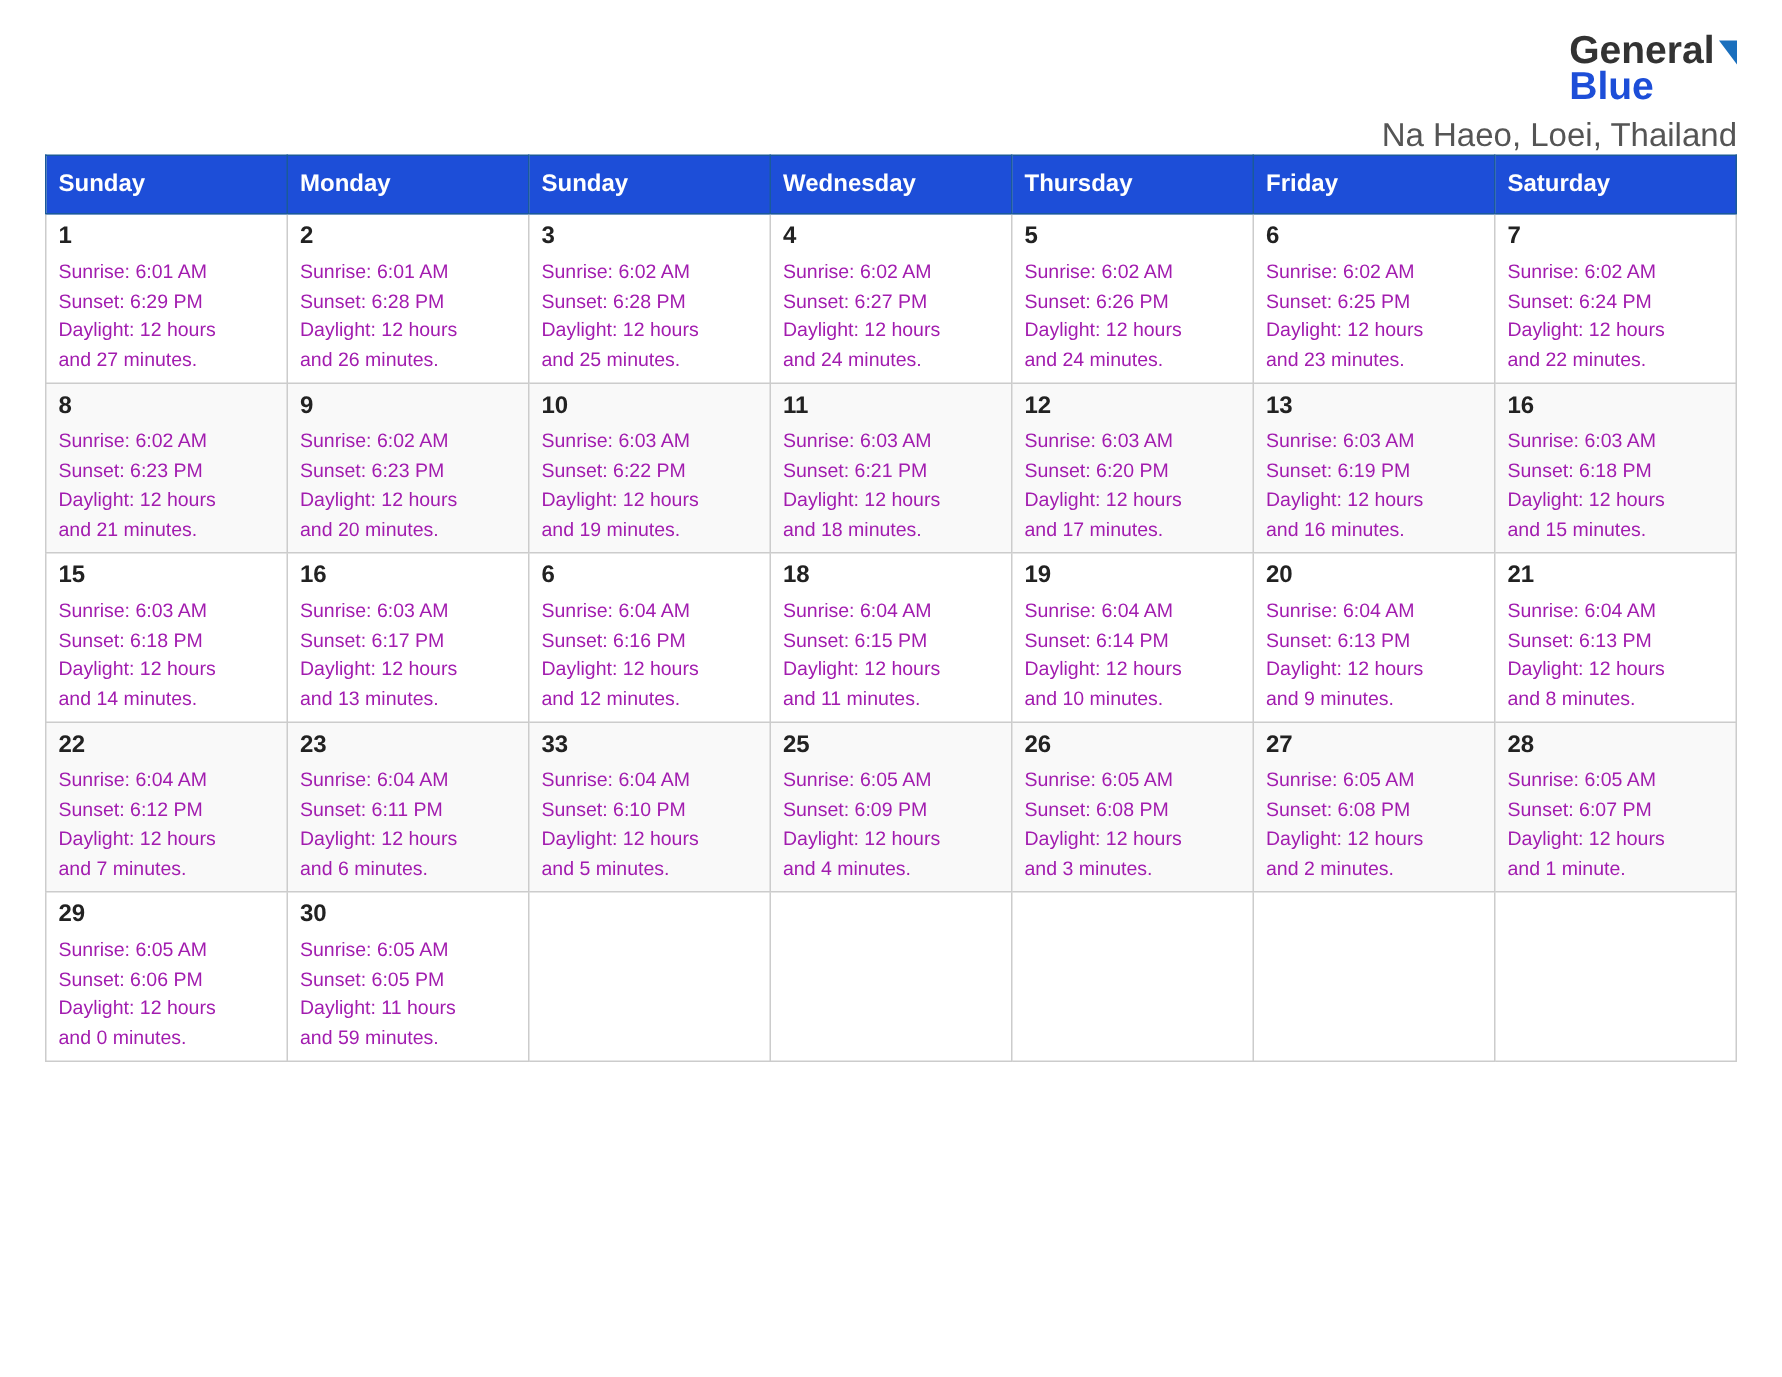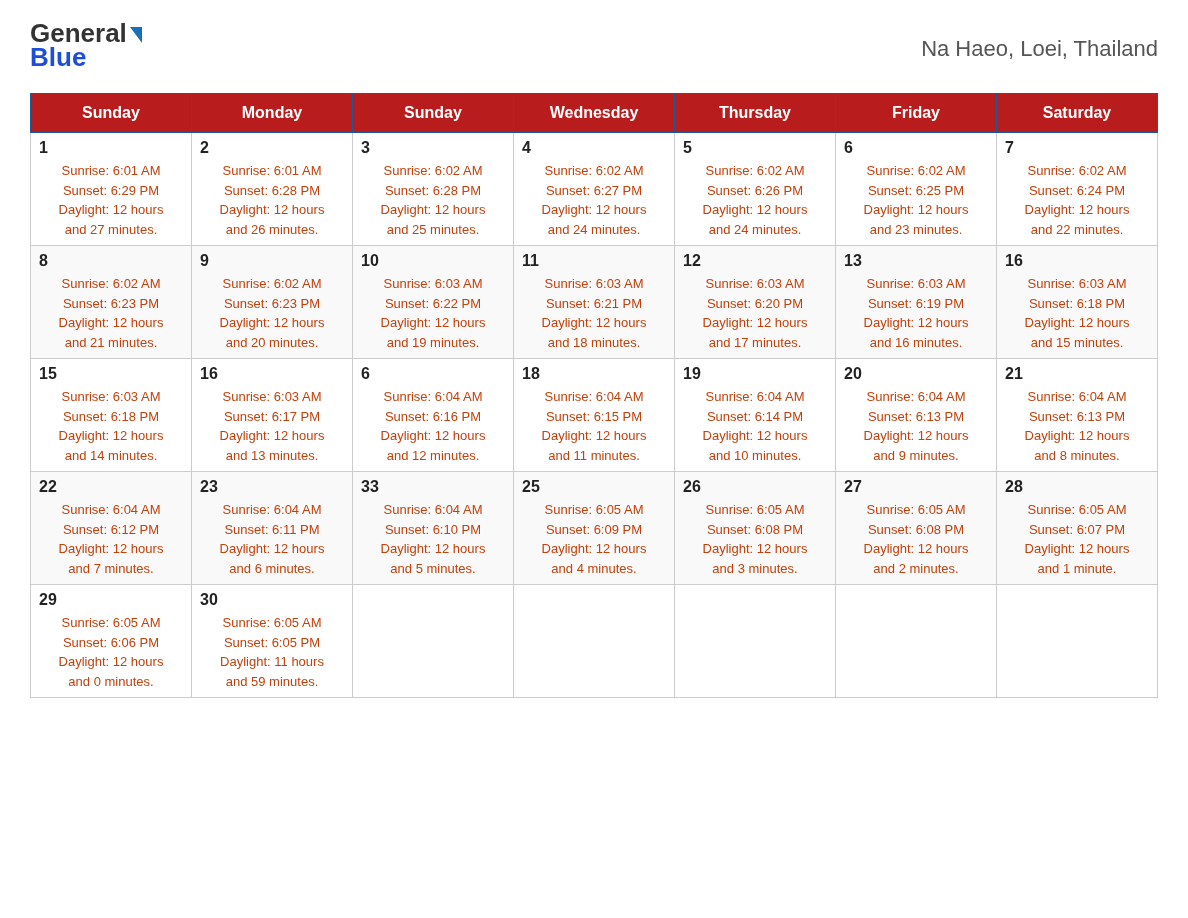--- a/index.html
+++ b/index.html
@@ -13,8 +13,8 @@
     .header-area {
       display: flex;
       justify-content: space-between;
-      align-items: center;
-      margin-bottom: 20px;
+      align-items: flex-end;
+      flex-direction: column;
     }
     .logo-area {
       display: flex;

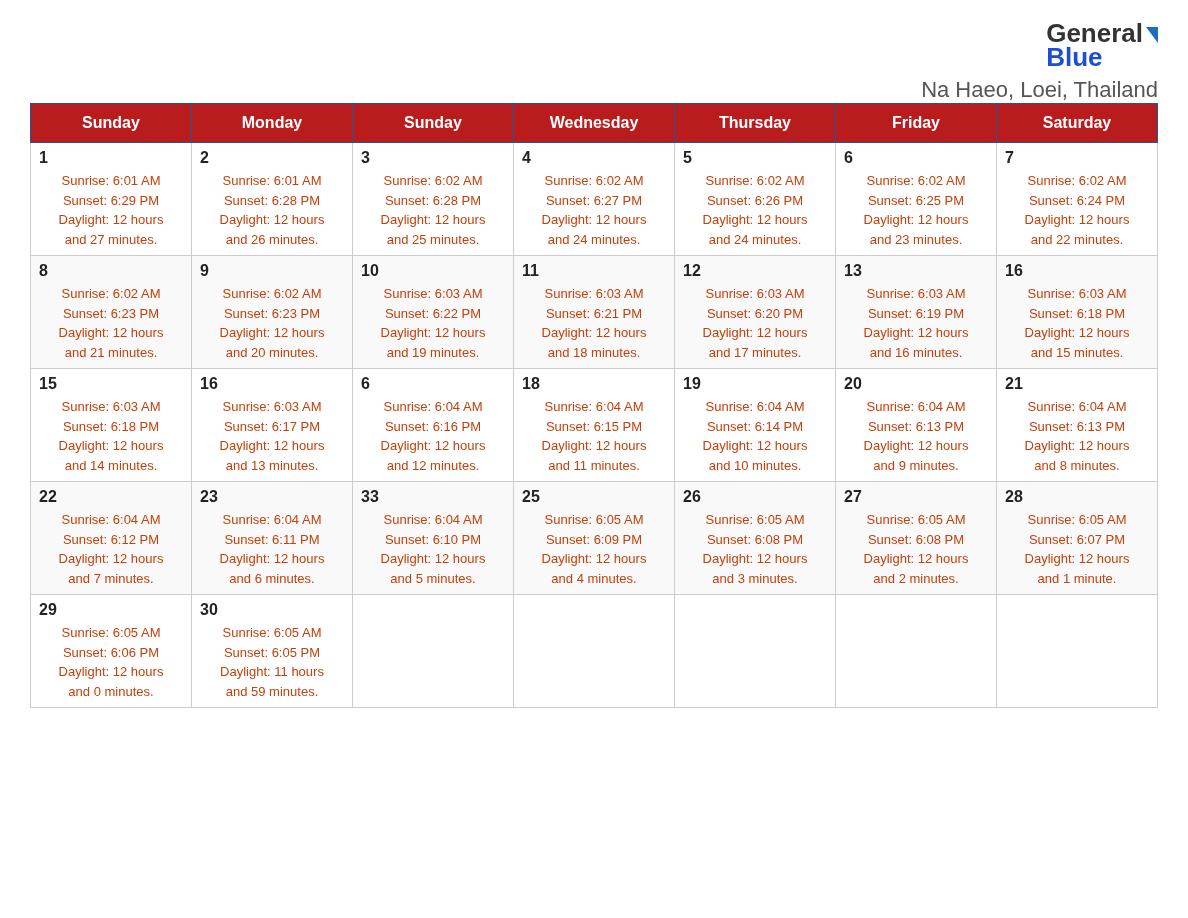--- a/index.html
+++ b/index.html
@@ -53,12 +53,12 @@
       border: 1px solid #999;
     }
     .calendar-table th {
-      background-color: #b91c1c;
+      background-color: #1d4ed8;
       color: #fff;
       font-size: 16px;
       font-weight: bold;
       padding: 10px 8px;
-      text-align: center;
+      text-align: left;
       border: 1px solid #1a5a9a;
     }
     .calendar-table td {

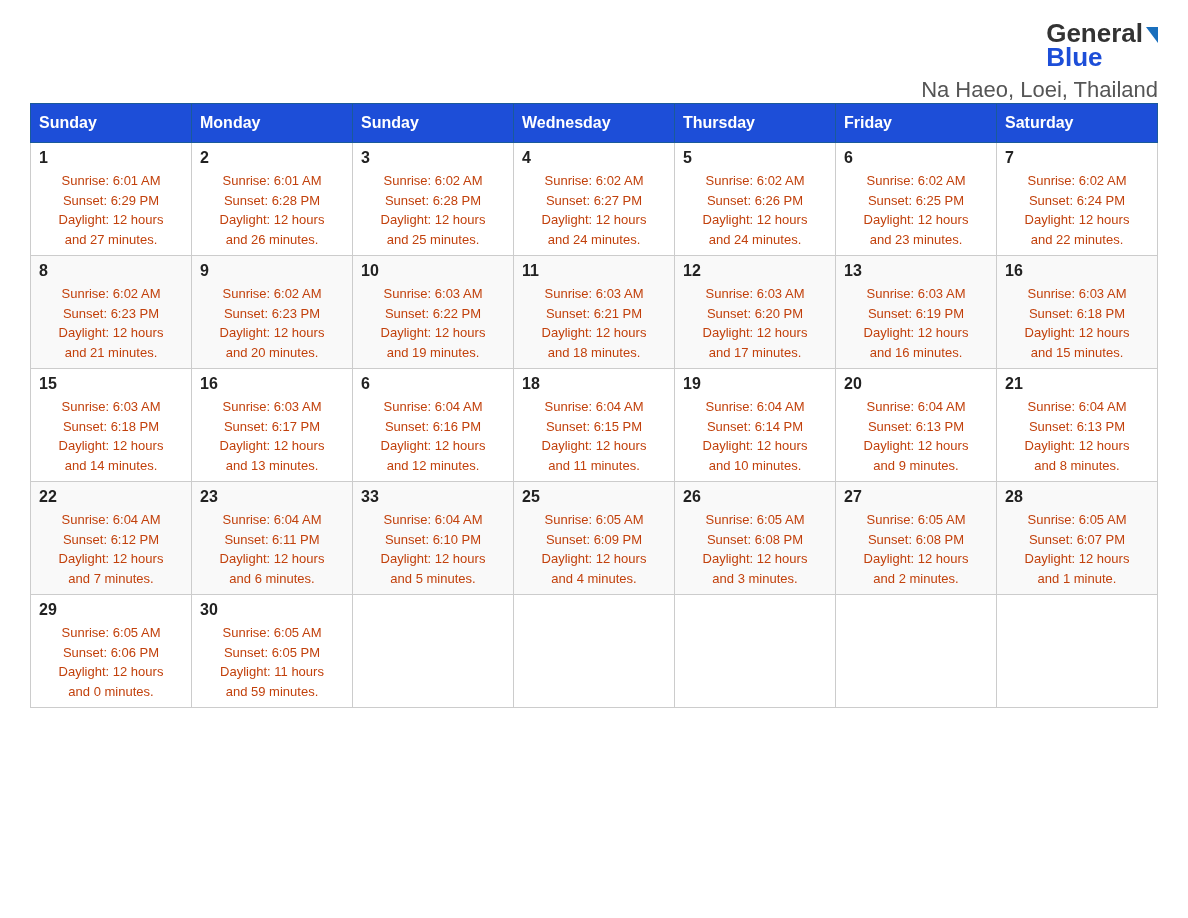--- a/index.html
+++ b/index.html
@@ -79,9 +79,8 @@
     }
     .day-info {
       font-size: 13px;
-      color: #c2410c;
+      color: #a21caf;
       line-height: 1.5;
-      text-align: center;
     }
     .empty-cell {
       background: #fff;

